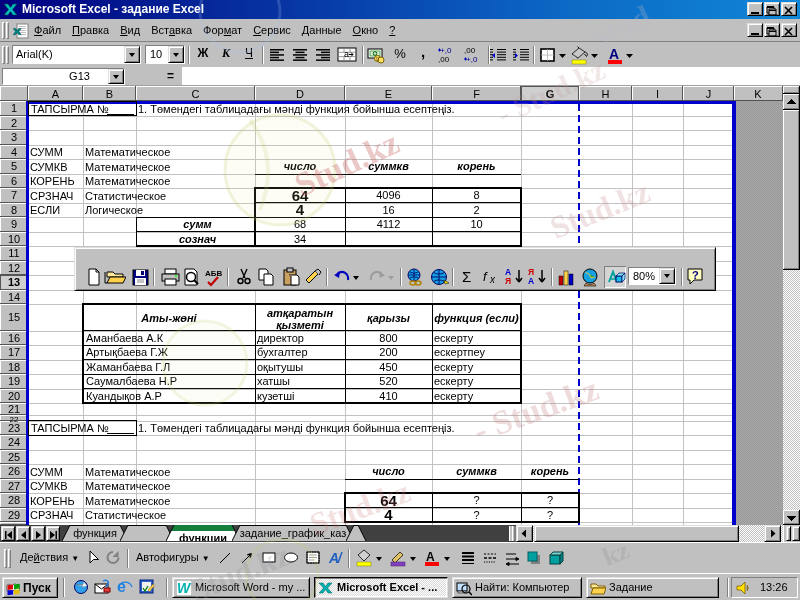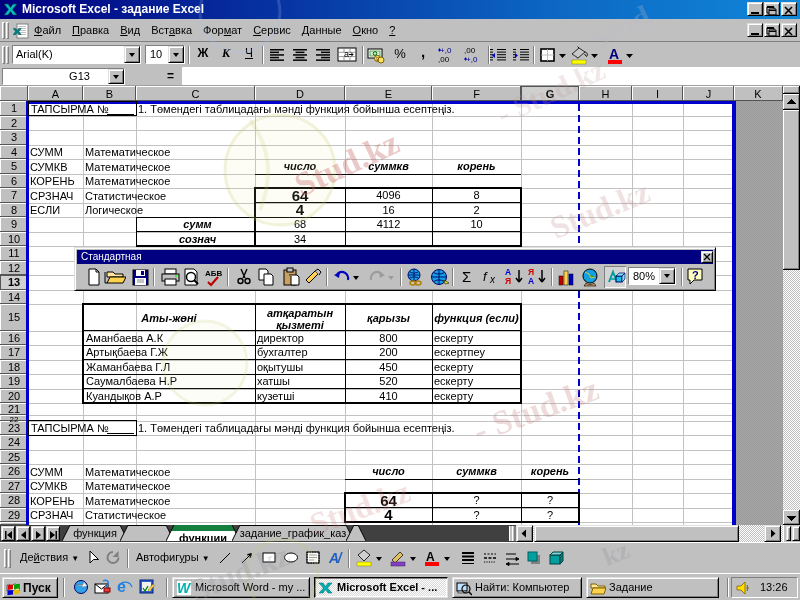--- a/index.html
+++ b/index.html
@@ -563,12 +563,6 @@
 </div>
 
 <div class="abs" style="left:74px;top:247px;width:642px;height:44px;background:#c0c0c0;border:1px solid;border-color:#dfdfdf #000 #000 #dfdfdf;box-shadow:inset 1px 1px 0 #fff, inset -1px -1px 0 #808080;z-index:20;">
-  <div class="abs" style="left:2px;top:2px;width:636px;height:14px;background:#000080;color:#fff;font-size:10px;">
-    <div class="abs" style="left:4px;top:1px;">Стандартная</div>
-    <div class="btn" style="left:624px;top:1px;width:12px;height:12px;"><svg width="10" height="10">
-          <path d="M2 2 L8 8 M8 2 L2 8" stroke="#000" stroke-width="1.3"></path>
-        </svg></div>
-  </div>
   <div class="abs" style="left:2px;top:17px;width:636px;height:25px;">
   <div class="stdb " style="left:6px;width:22px;"><svg width="22" height="22" viewBox="0 0 22 22">
           <path d="M6 3 h7 l3 3 v13 h-10 z" fill="#fff" stroke="#000"></path>

